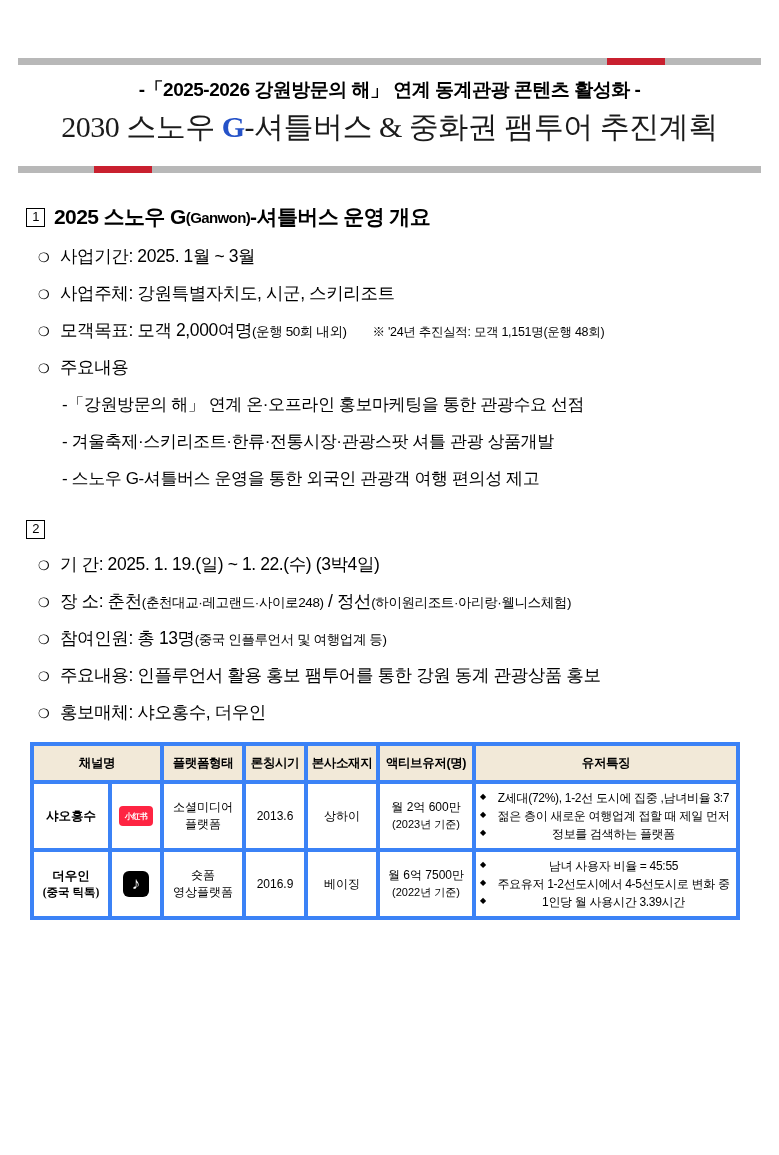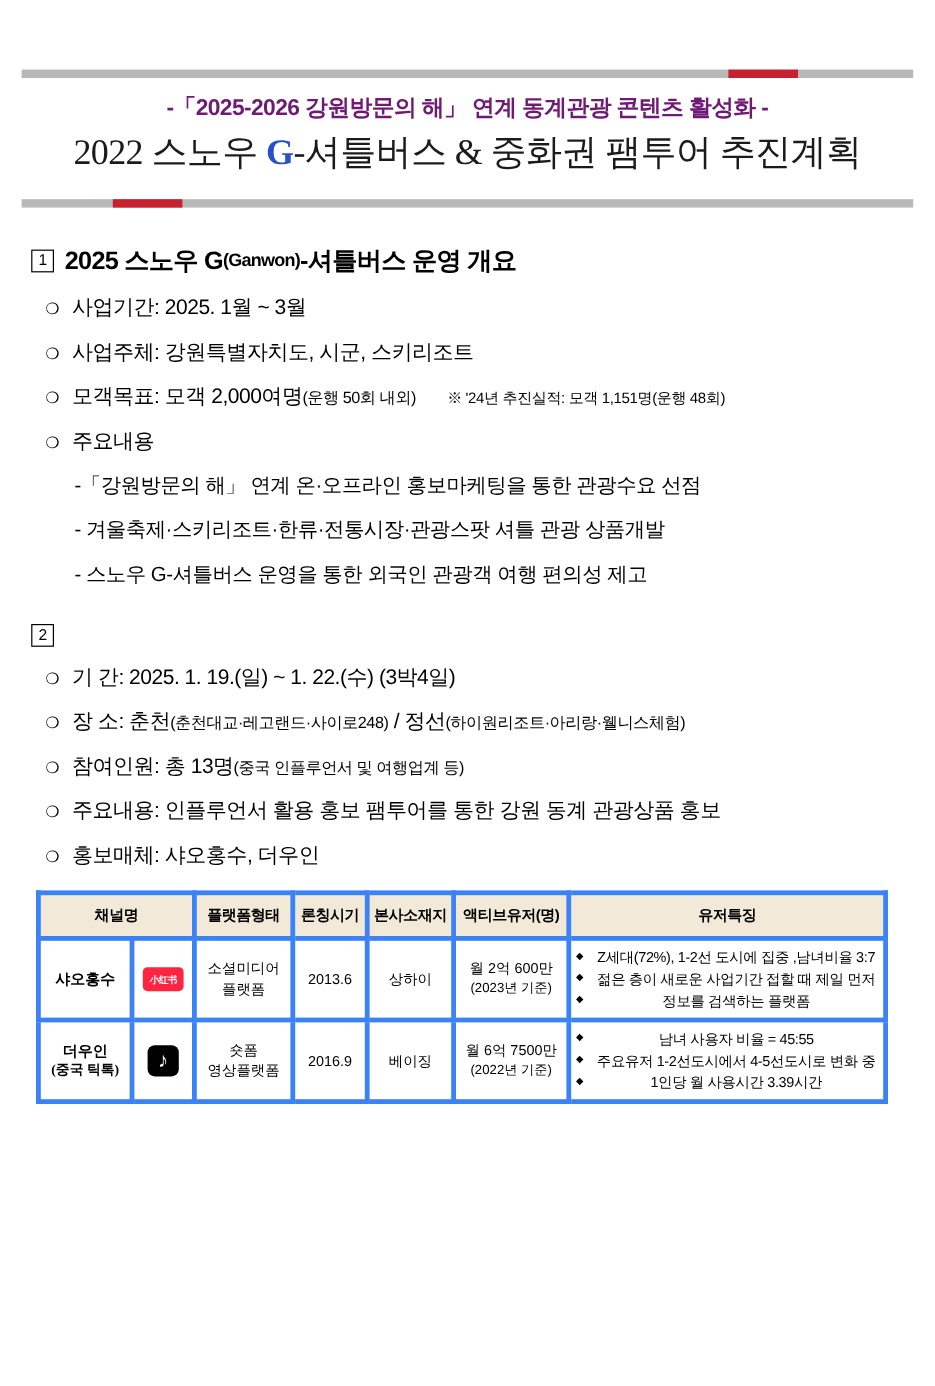--- a/index.html
+++ b/index.html
@@ -62,7 +62,7 @@
     font-family: "Liberation Sans", sans-serif;
     font-weight: bold;
     font-size: 19px;
-    color: #701a75;
+    color: #000000;
     letter-spacing: -0.5px;
     padding: 12px 0 2px 0;
   }

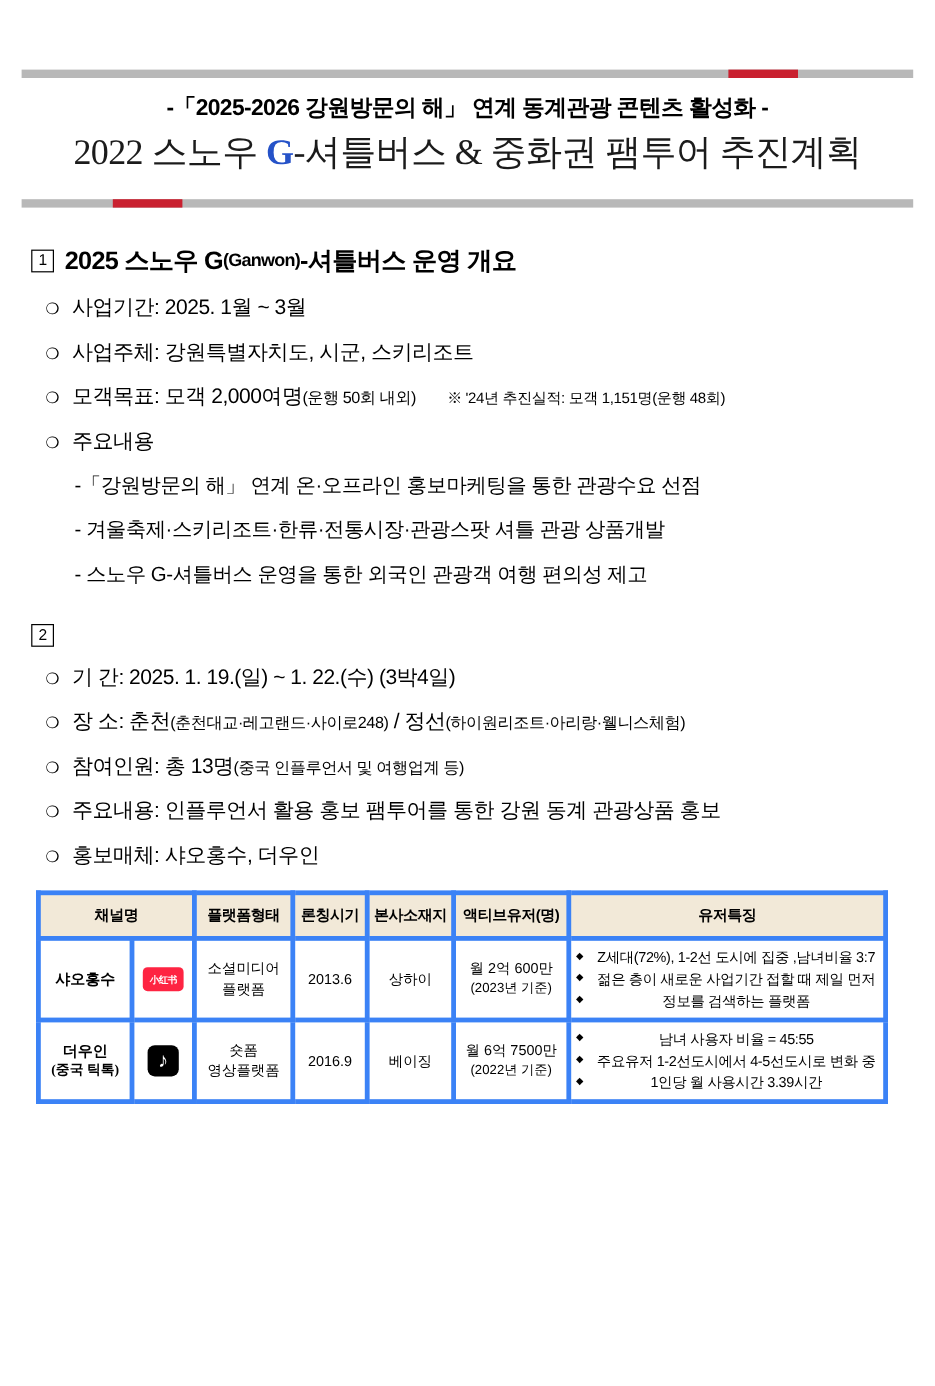--- a/index.html
+++ b/index.html
@@ -248,7 +248,7 @@
     </div>
     <div class="title-sub">-「2025-2026 강원방문의 해」 연계 동계관광 콘텐츠 활성화 -</div>
     <div class="title-main">
-      <span>2022 스노우 </span><span class="g-red">G</span><span>-셔틀버스 &amp; 중화권 팸투어 추진계획</span>
+      <span>2030 스노우 </span><span class="g-red">G</span><span>-셔틀버스 &amp; 중화권 팸투어 추진계획</span>
     </div>
     <div class="rule-bottom">
       <div class="accent"></div>

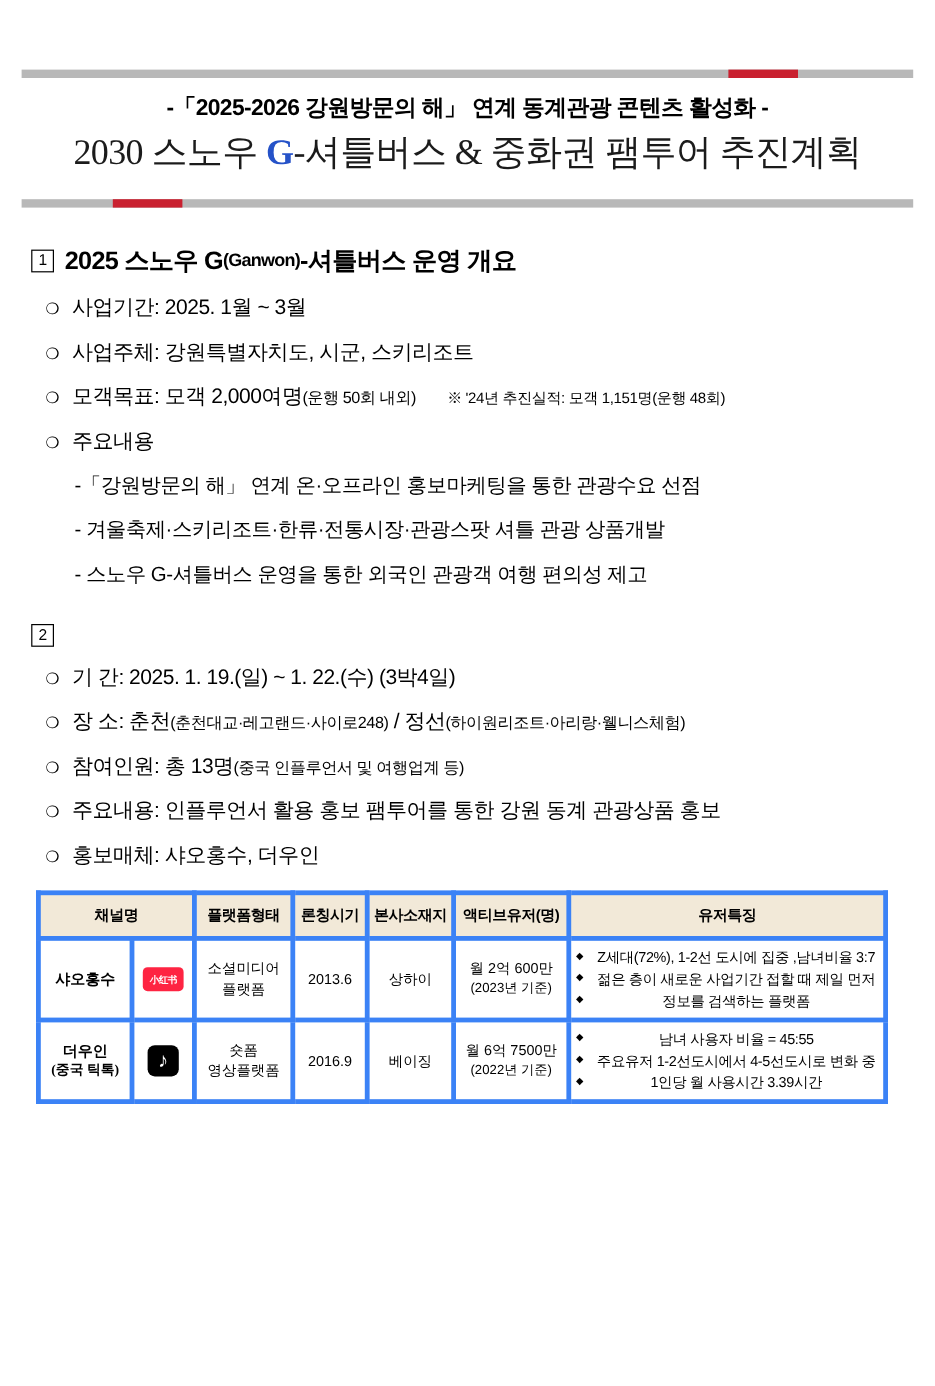--- a/index.html
+++ b/index.html
@@ -385,7 +385,7 @@
           <td class="feature">
             <ul>
               <li>Z세대(72%), 1-2선 도시에 집중 ,남녀비율 3:7</li>
-              <li>젊은 층이 새로운 사업기간 접할 때 제일 먼저</li>
+              <li>젊은 층이 새로운 여행업계 접할 때 제일 먼저</li>
               <li style="padding-left:15px;">정보를 검색하는 플랫폼</li>
             </ul>
           </td>

